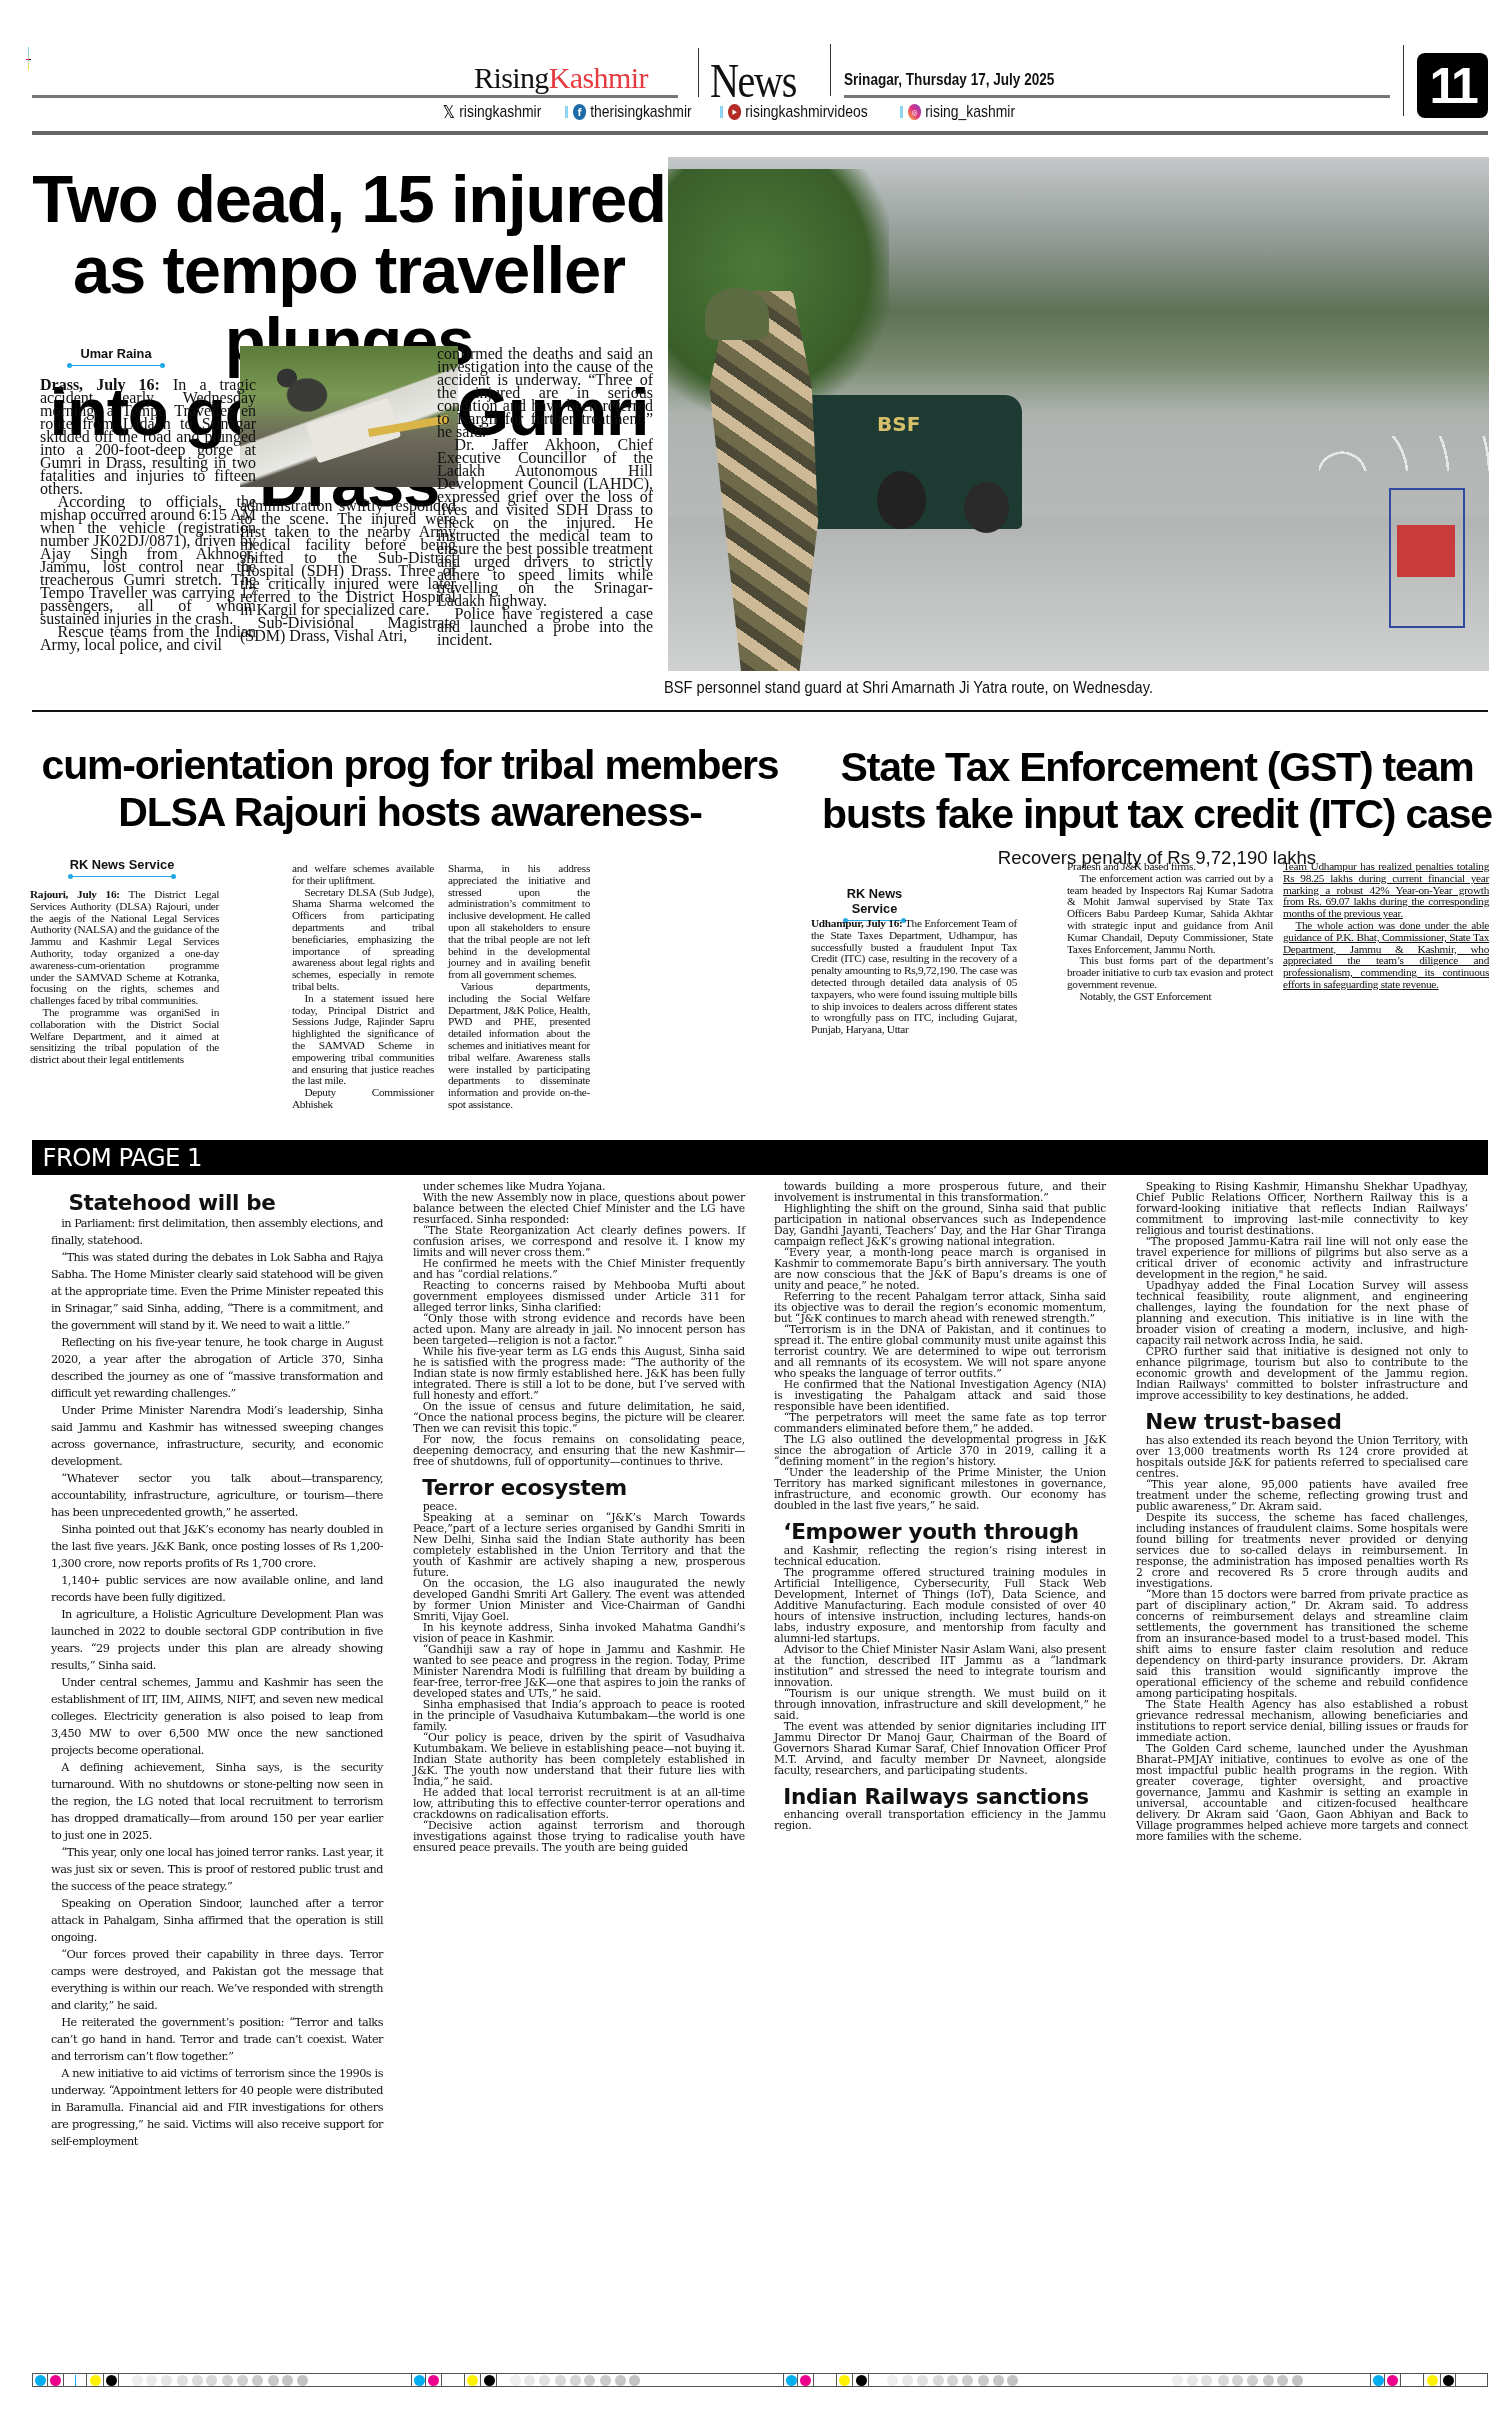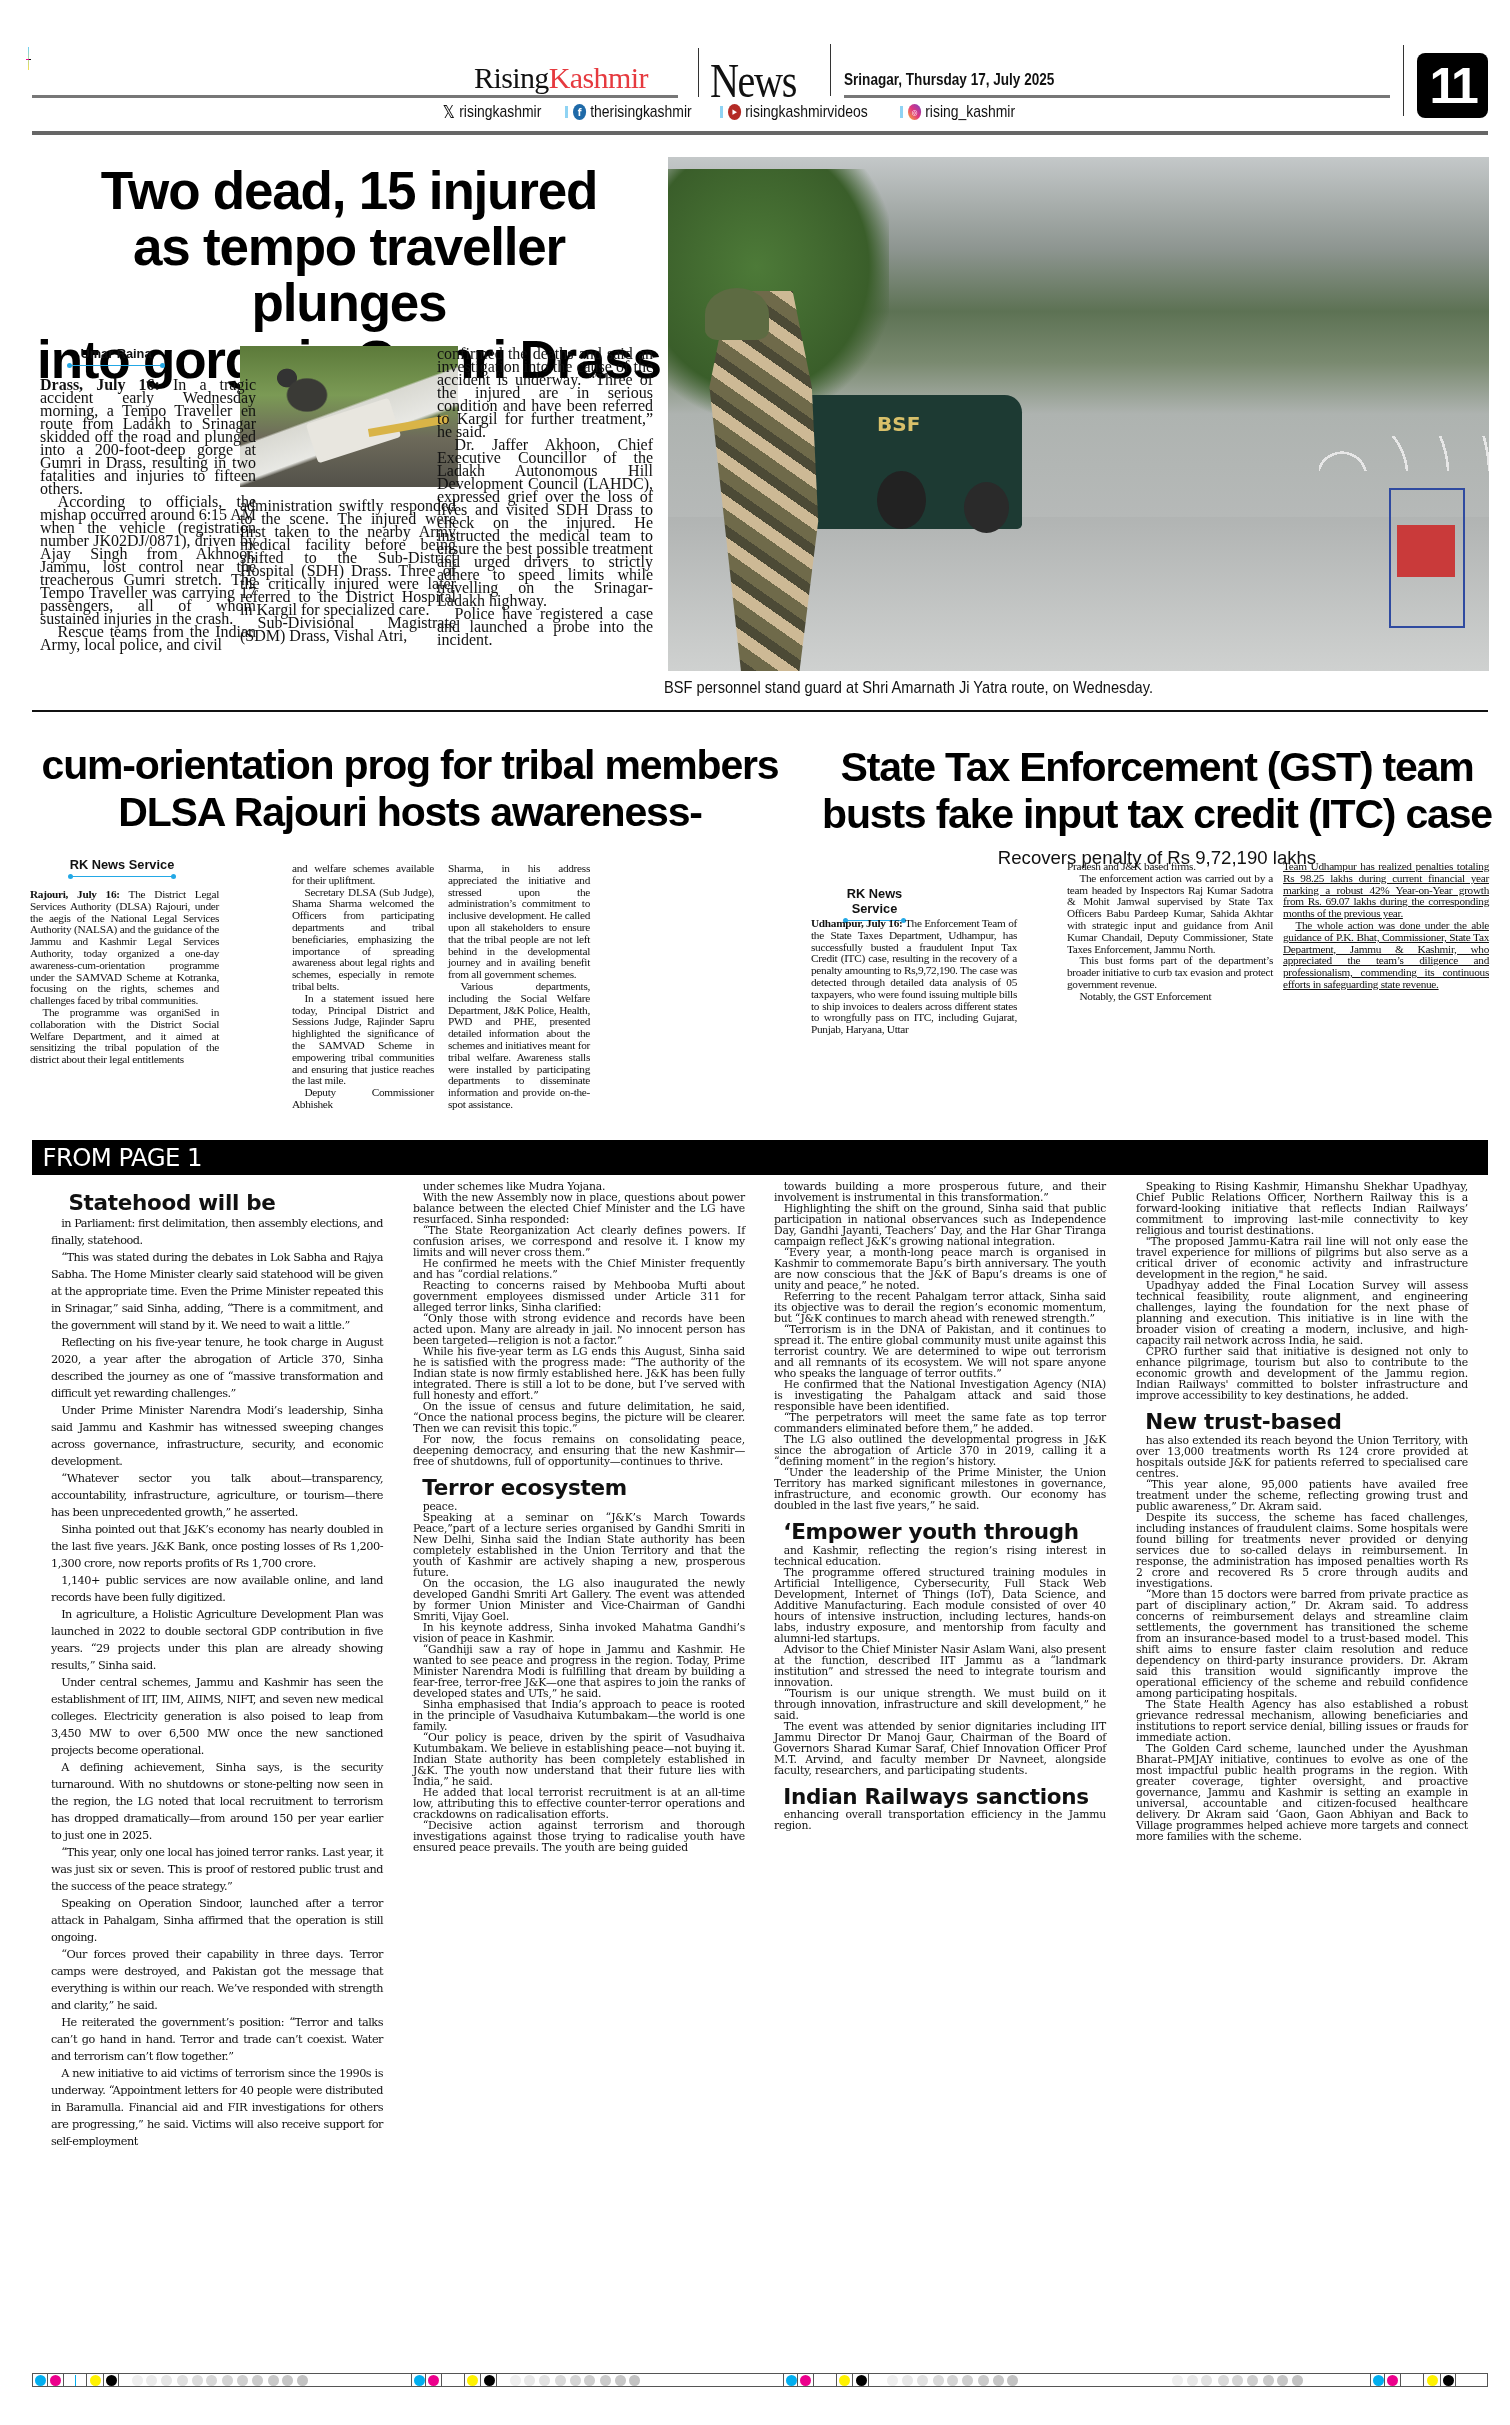--- a/index.html
+++ b/index.html
@@ -111,7 +111,7 @@
 <div class="masthead-bottom-rule"></div>
 
 <section class="s1">
-  <h1 class="headline" style="left:32px; top:163px; width:634px; font-size:53px;">
+  <h1 class="headline" style="left:32px; top:163px; width:634px; font-size:67px;">
     <span style="display:block">Two dead, 15 injured</span>
     <span style="display:block">as tempo traveller plunges</span>
     <span style="display:block">into gorge in Gumri Drass</span>

